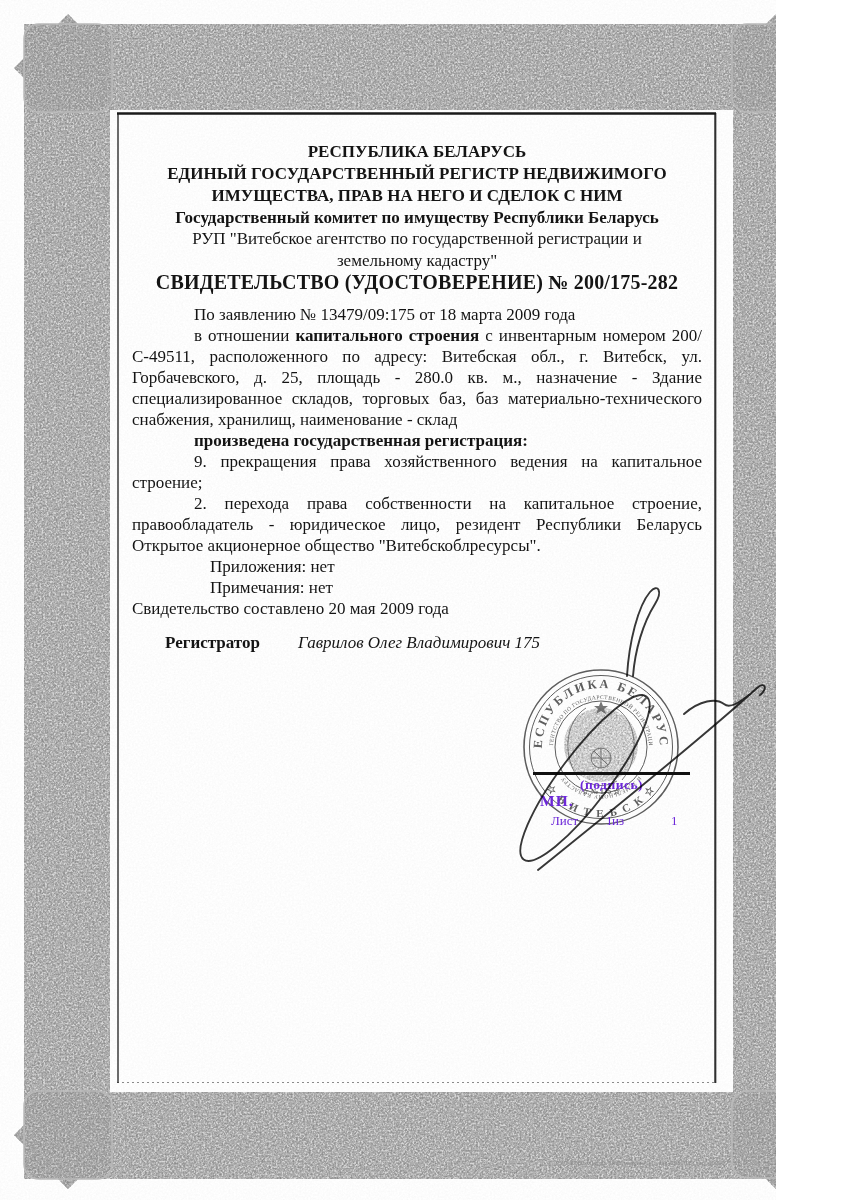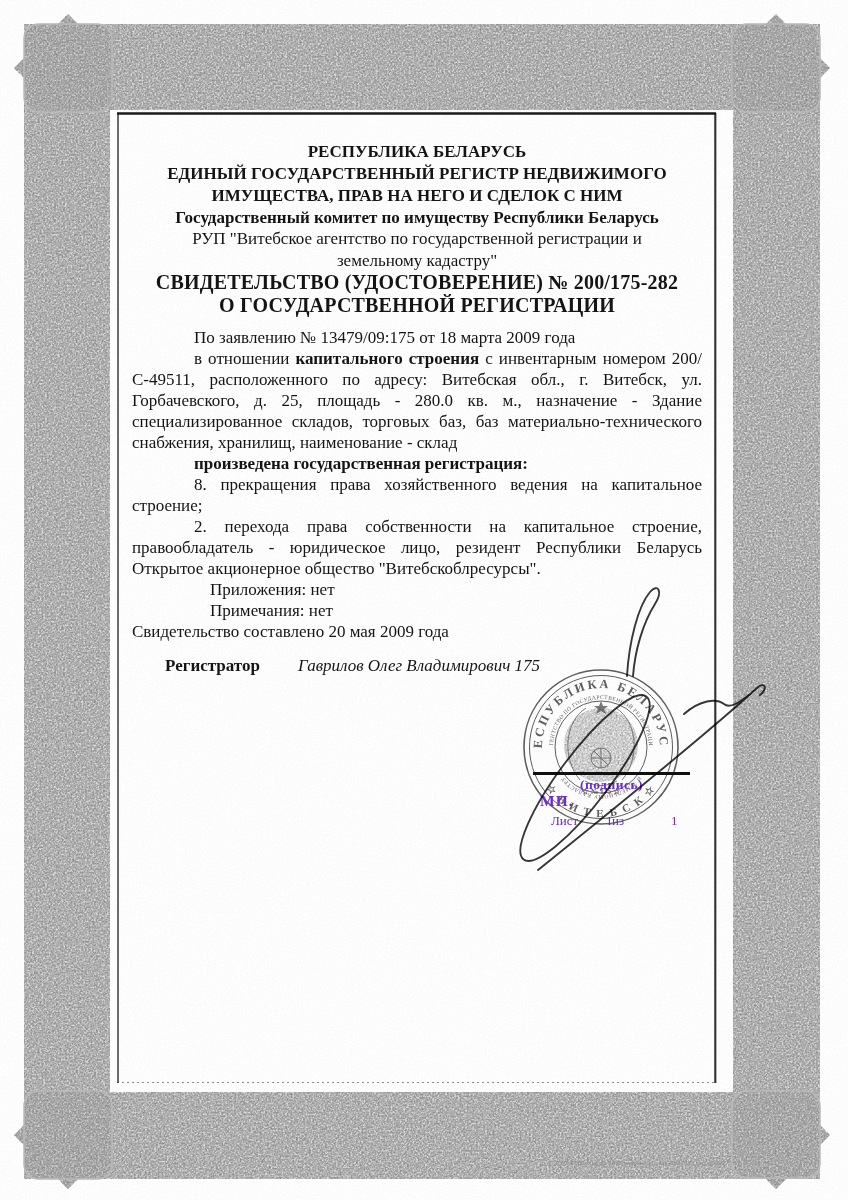--- a/index.html
+++ b/index.html
@@ -4,7 +4,7 @@
 <style>
   html,body{margin:0;padding:0;background:#ffffff;}
   .page{
-    position:relative;width:848px;height:1200px;background:#ffffff;overflow:hidden;
+    position:relative;width:776px;height:1200px;background:#ffffff;overflow:hidden;
     font-family:"Liberation Serif","DejaVu Serif",serif;color:#161616;
   }
   svg{display:block;}

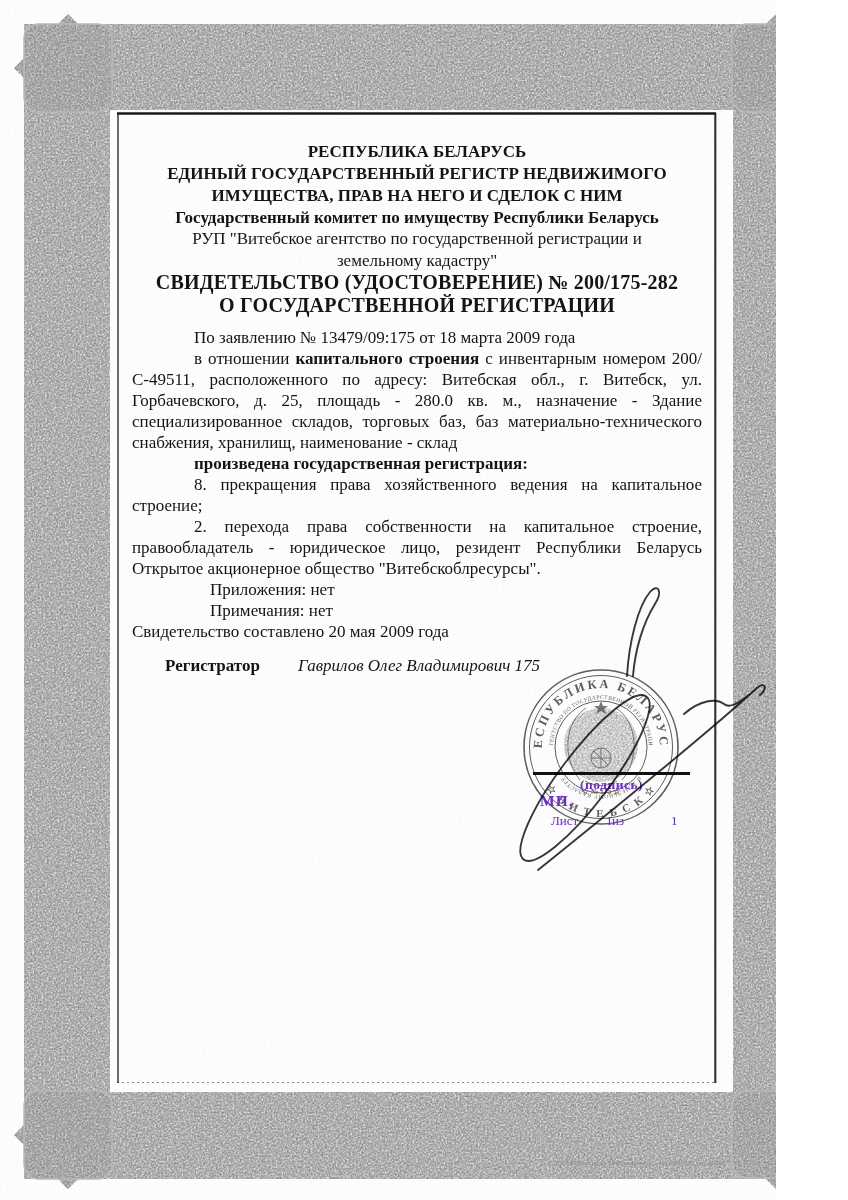--- a/index.html
+++ b/index.html
@@ -114,7 +114,6 @@
     <p class="c agency">РУП "Витебское агентство по государственной регистрации и</p>
     <p class="c agency">земельному кадастру"</p>
     <p class="c h-cert">СВИДЕТЕЛЬСТВО (УДОСТОВЕРЕНИЕ) № 200/175-282</p>
-    <p class="c h-cert" style="margin-top:0">О ГОСУДАРСТВЕННОЙ РЕГИСТРАЦИИ</p>
 
     <p class="ti mt8" style="margin-top:10px">По заявлению № 13479/09:175 от 18 марта 2009 года</p>
 

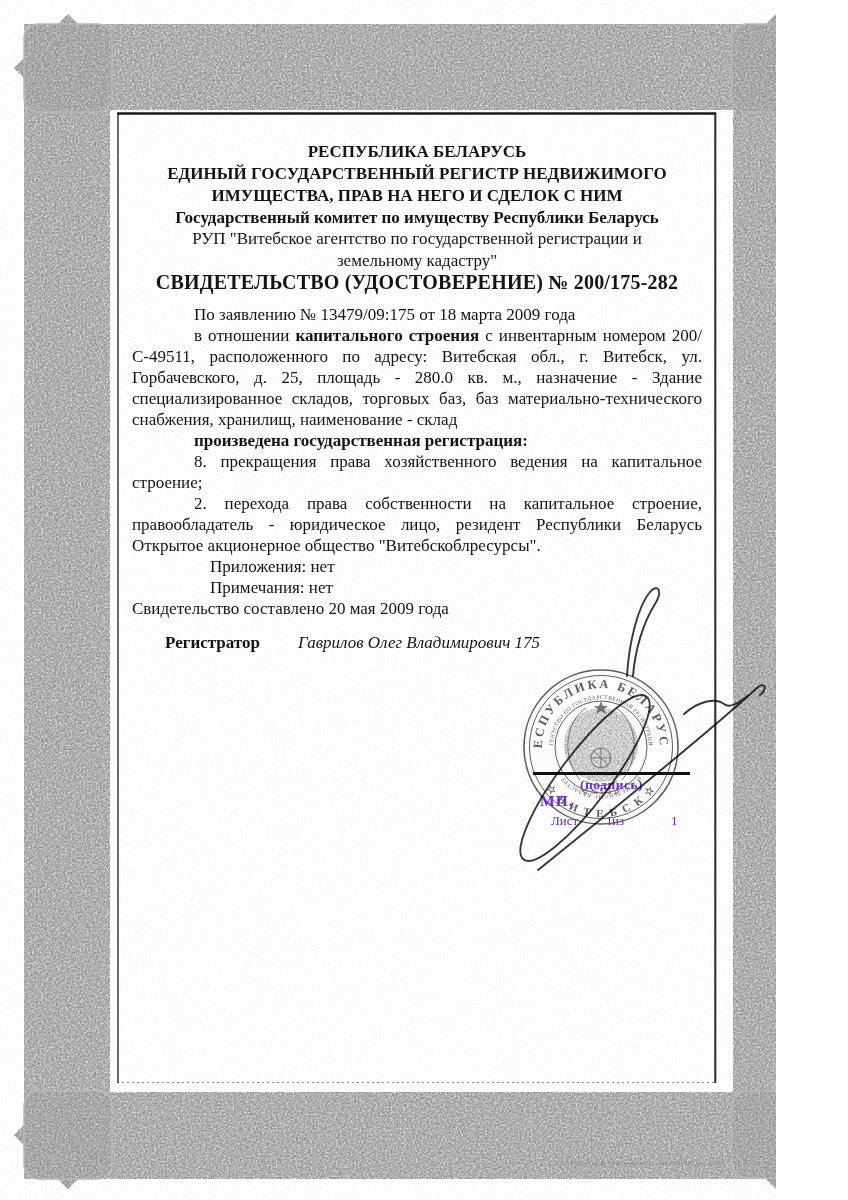--- a/index.html
+++ b/index.html
@@ -121,7 +121,7 @@
 
     <p class="b ti mt12">произведена государственная регистрация:</p>
 
-    <p class="j ti mt13">8. прекращения права хозяйственного ведения на капитальное строение;</p>
+    <p class="j ti mt13">9. прекращения права хозяйственного ведения на капитальное строение;</p>
     <p class="j ti">2. перехода права собственности на капитальное строение, правообладатель - юридическое лицо, резидент Республики Беларусь Открытое акционерное общество "Витебскоблресурсы".</p>
 
     <p class="ti2 mt13">Приложения: нет</p>

